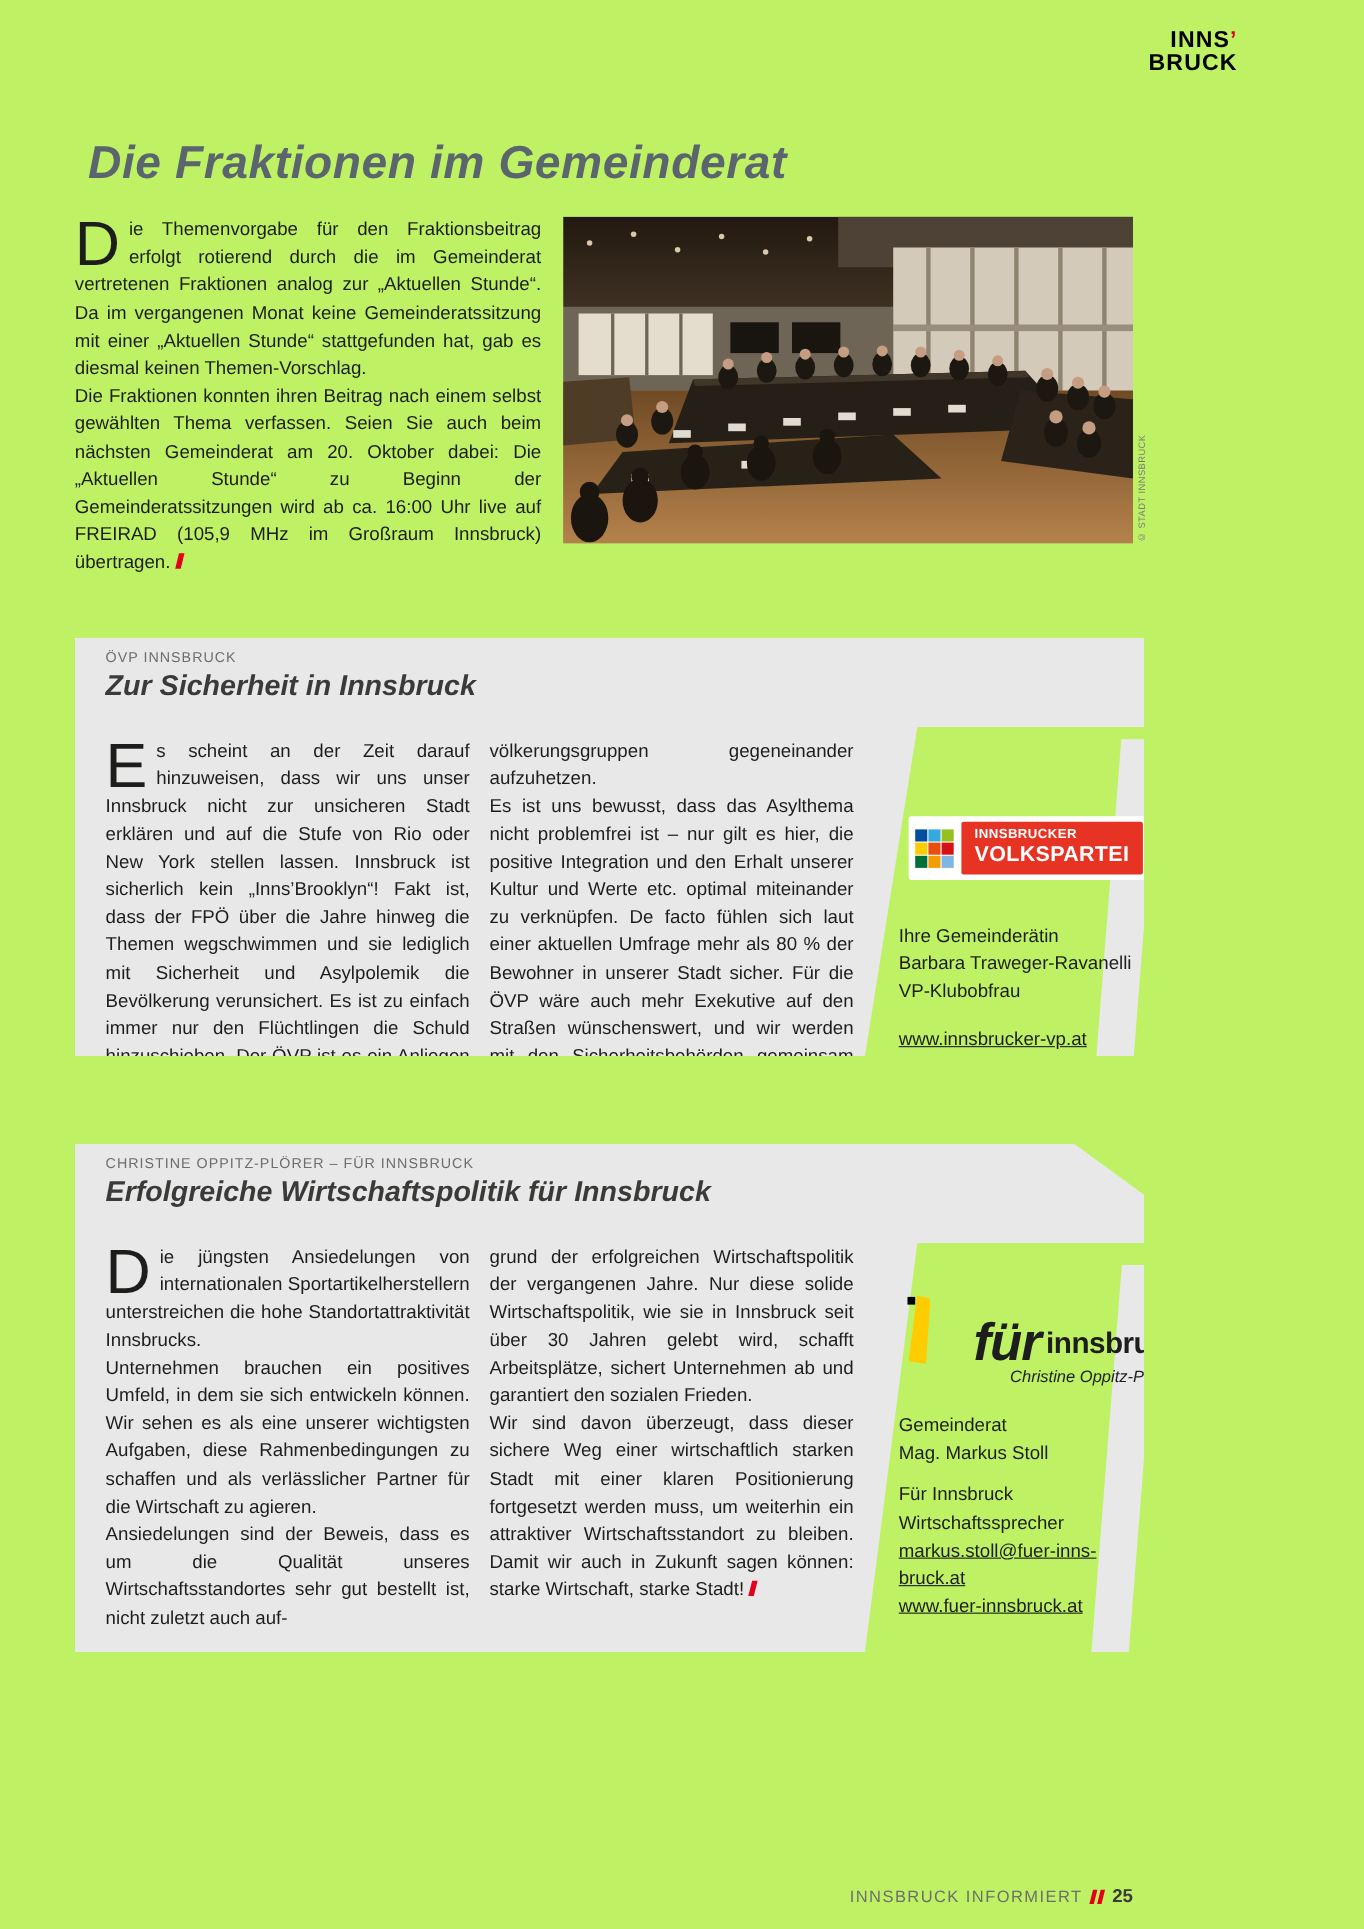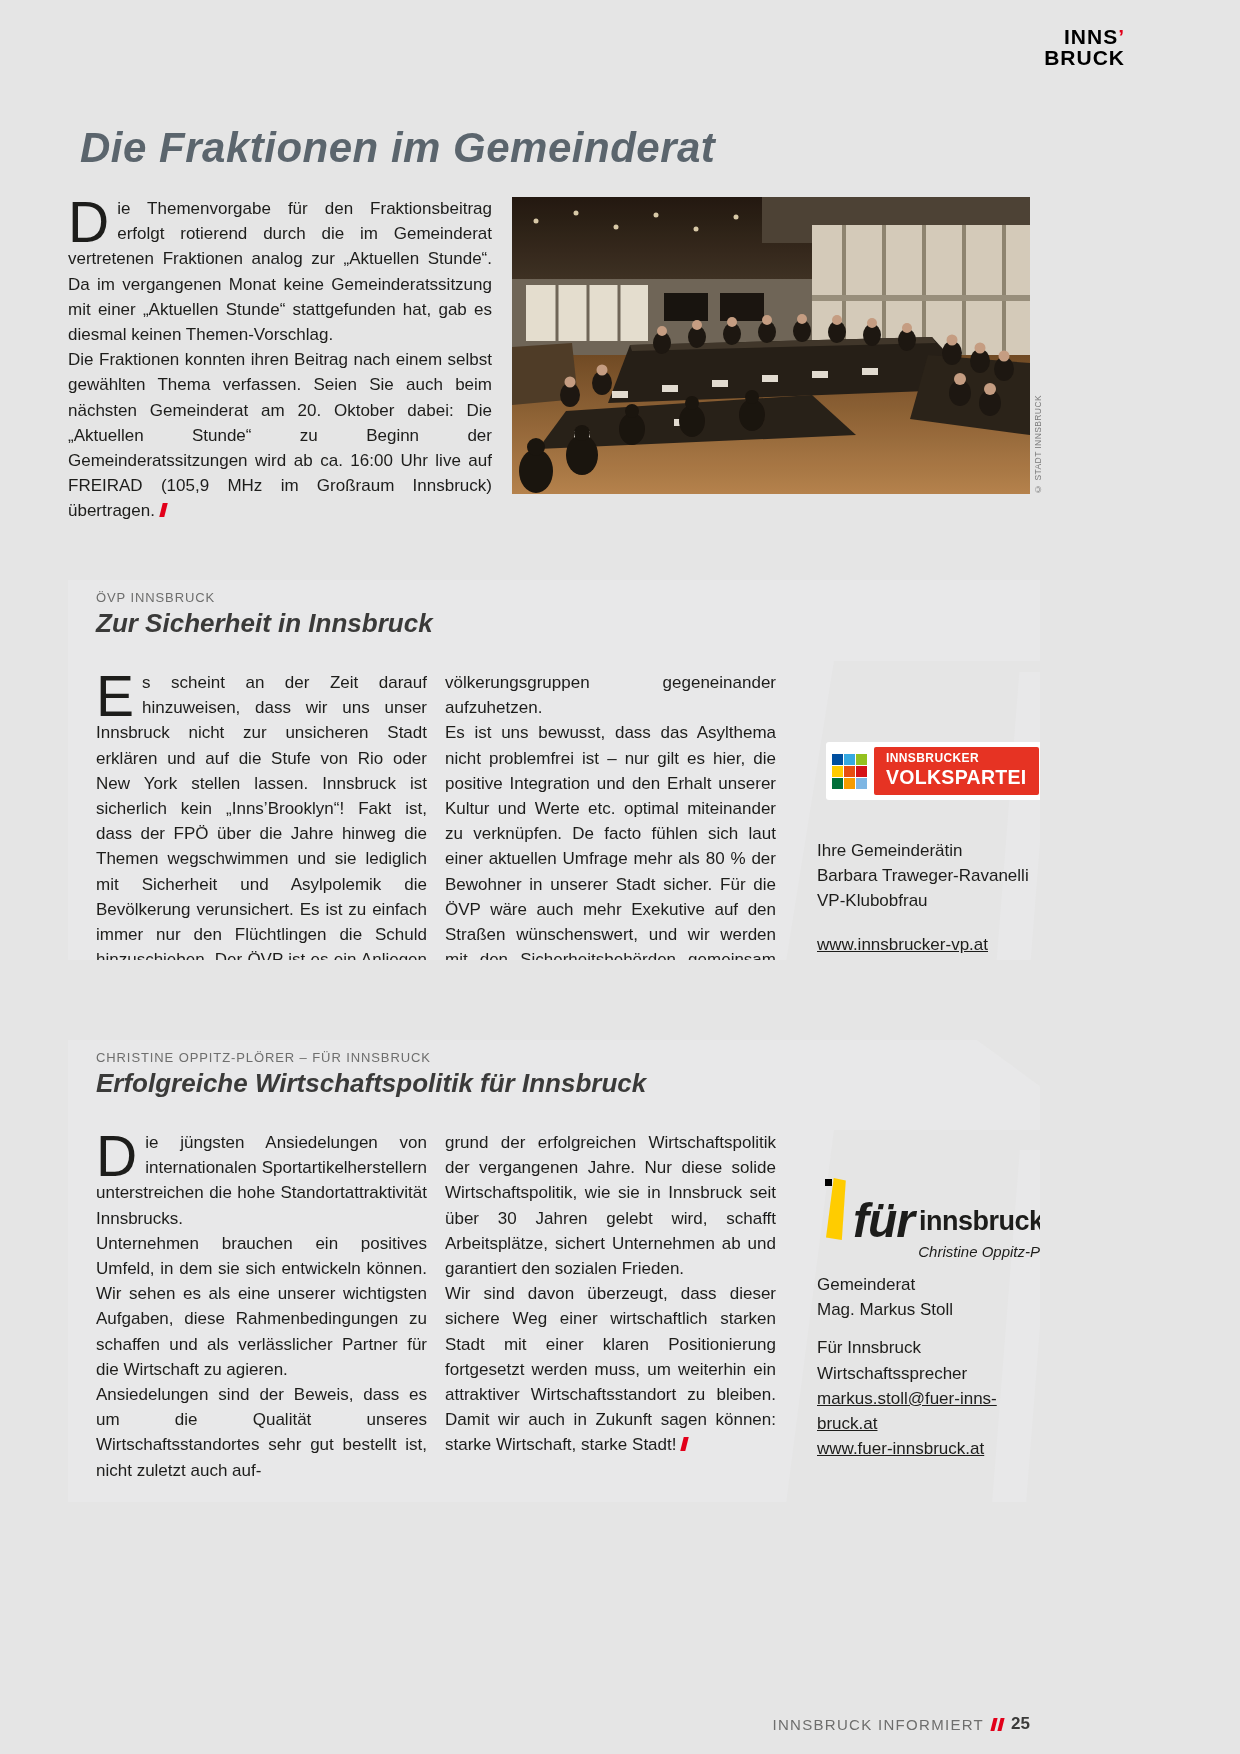--- a/index.html
+++ b/index.html
@@ -14,7 +14,7 @@
   *{box-sizing:border-box;}
   html,body{margin:0;padding:0;background:#ffffff;}
   .page{
-    position:relative;width:1240px;height:1754px;margin:0 auto;background:#e5e5e5;
+    position:relative;width:1240px;height:1754px;margin:0 auto;background:#bef264;
     font-family:"Liberation Sans",sans-serif;color:var(--text-color);overflow:hidden;
   }
 

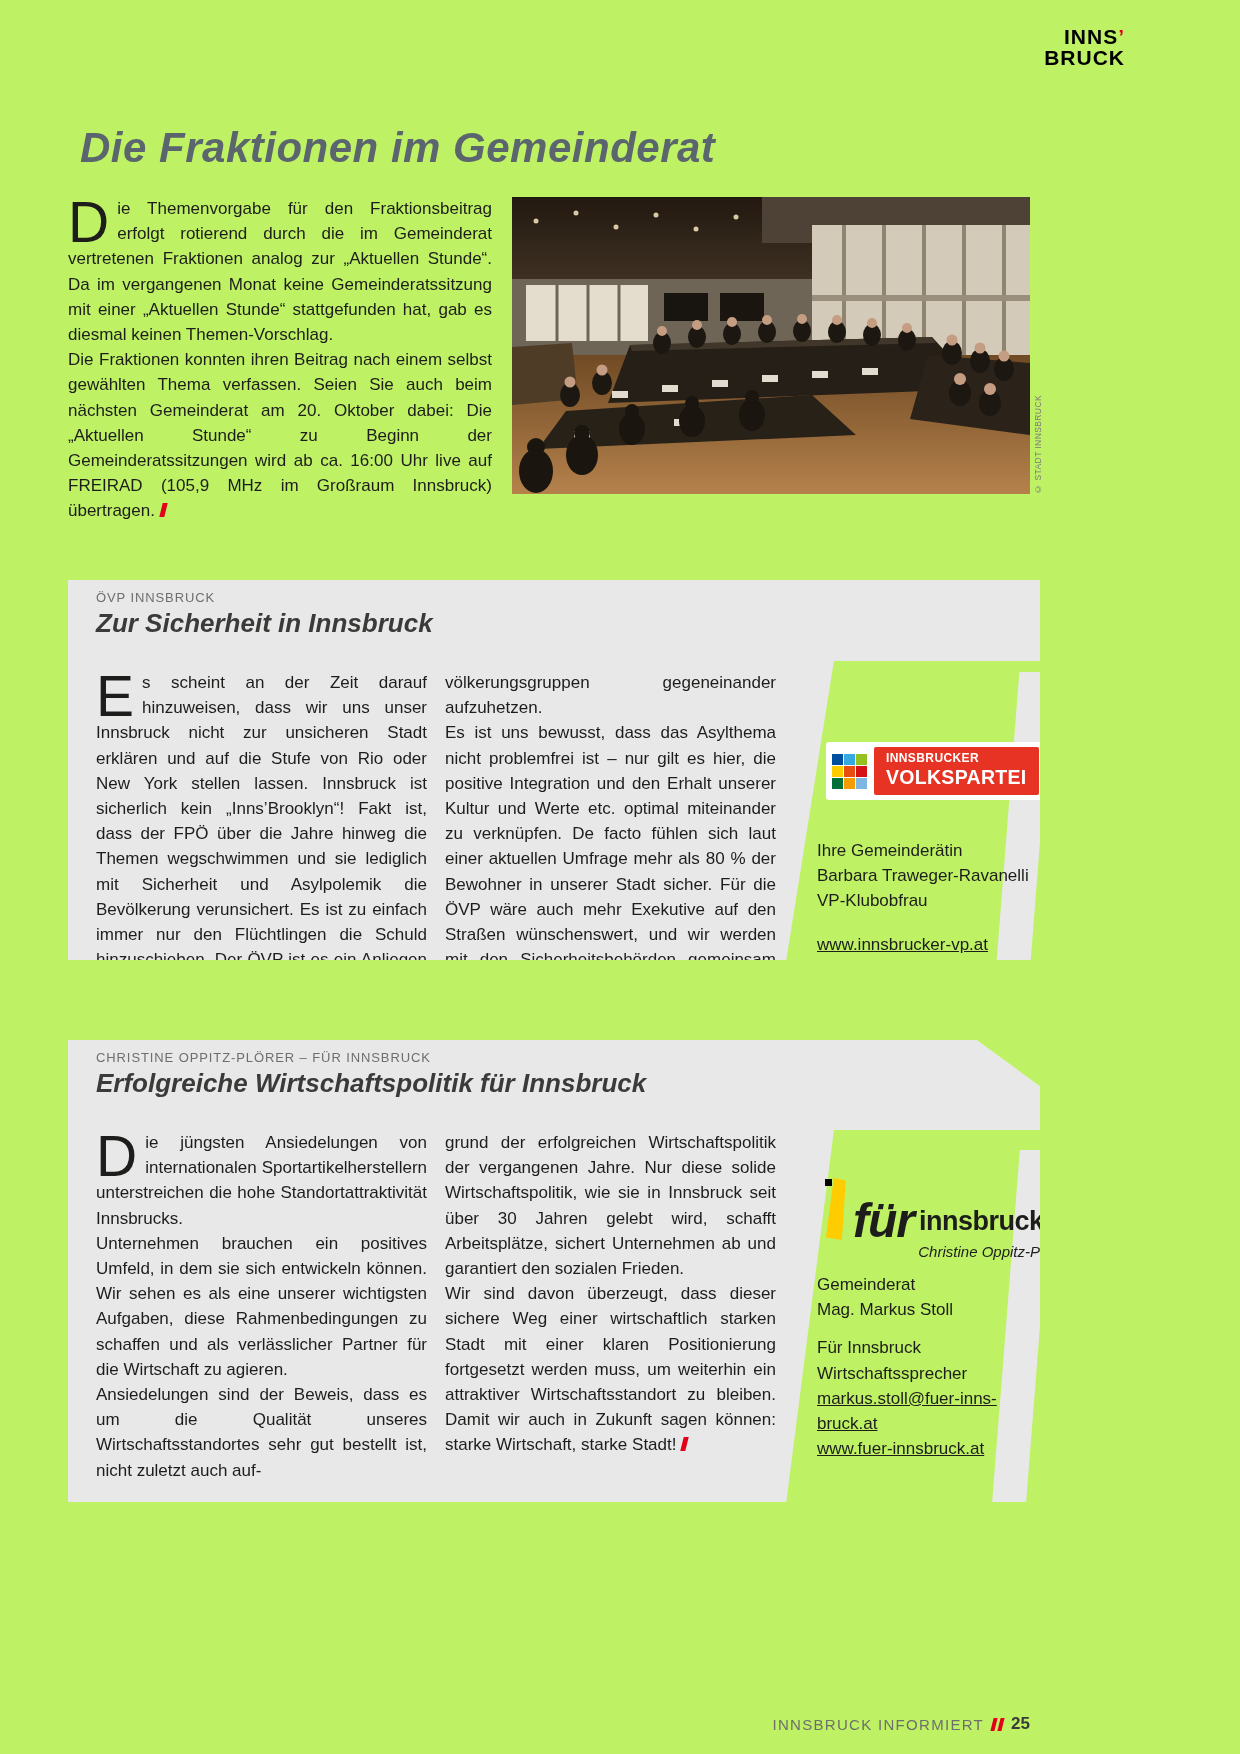--- a/index.html
+++ b/index.html
@@ -82,7 +82,7 @@
   .fi-flame{width:22px;height:62px;background:var(--fuer-yellow);
     clip-path:polygon(35% 0,90% 4%,72% 100%,0 96%);position:relative;flex:0 0 auto;}
   .fi-tick{position:absolute;left:757px;top:139px;width:7px;height:7px;background:#000;z-index:3;}
-  .fi-fur{font-size:48px;font-weight:bold;font-style:italic;line-height:.8;letter-spacing:-1px;}
+  .fi-fur{font-size:48px;font-weight:bold;font-style:italic;line-height:.8;letter-spacing:-1px;margin-left:32px;}
   .fi-inns{font-size:27px;font-weight:bold;padding-bottom:3px;letter-spacing:-.5px;}
   .fi-sub{font-style:italic;font-size:15px;text-align:right;padding-right:6px;margin-top:3px;}
   .contact2{top:232px;}

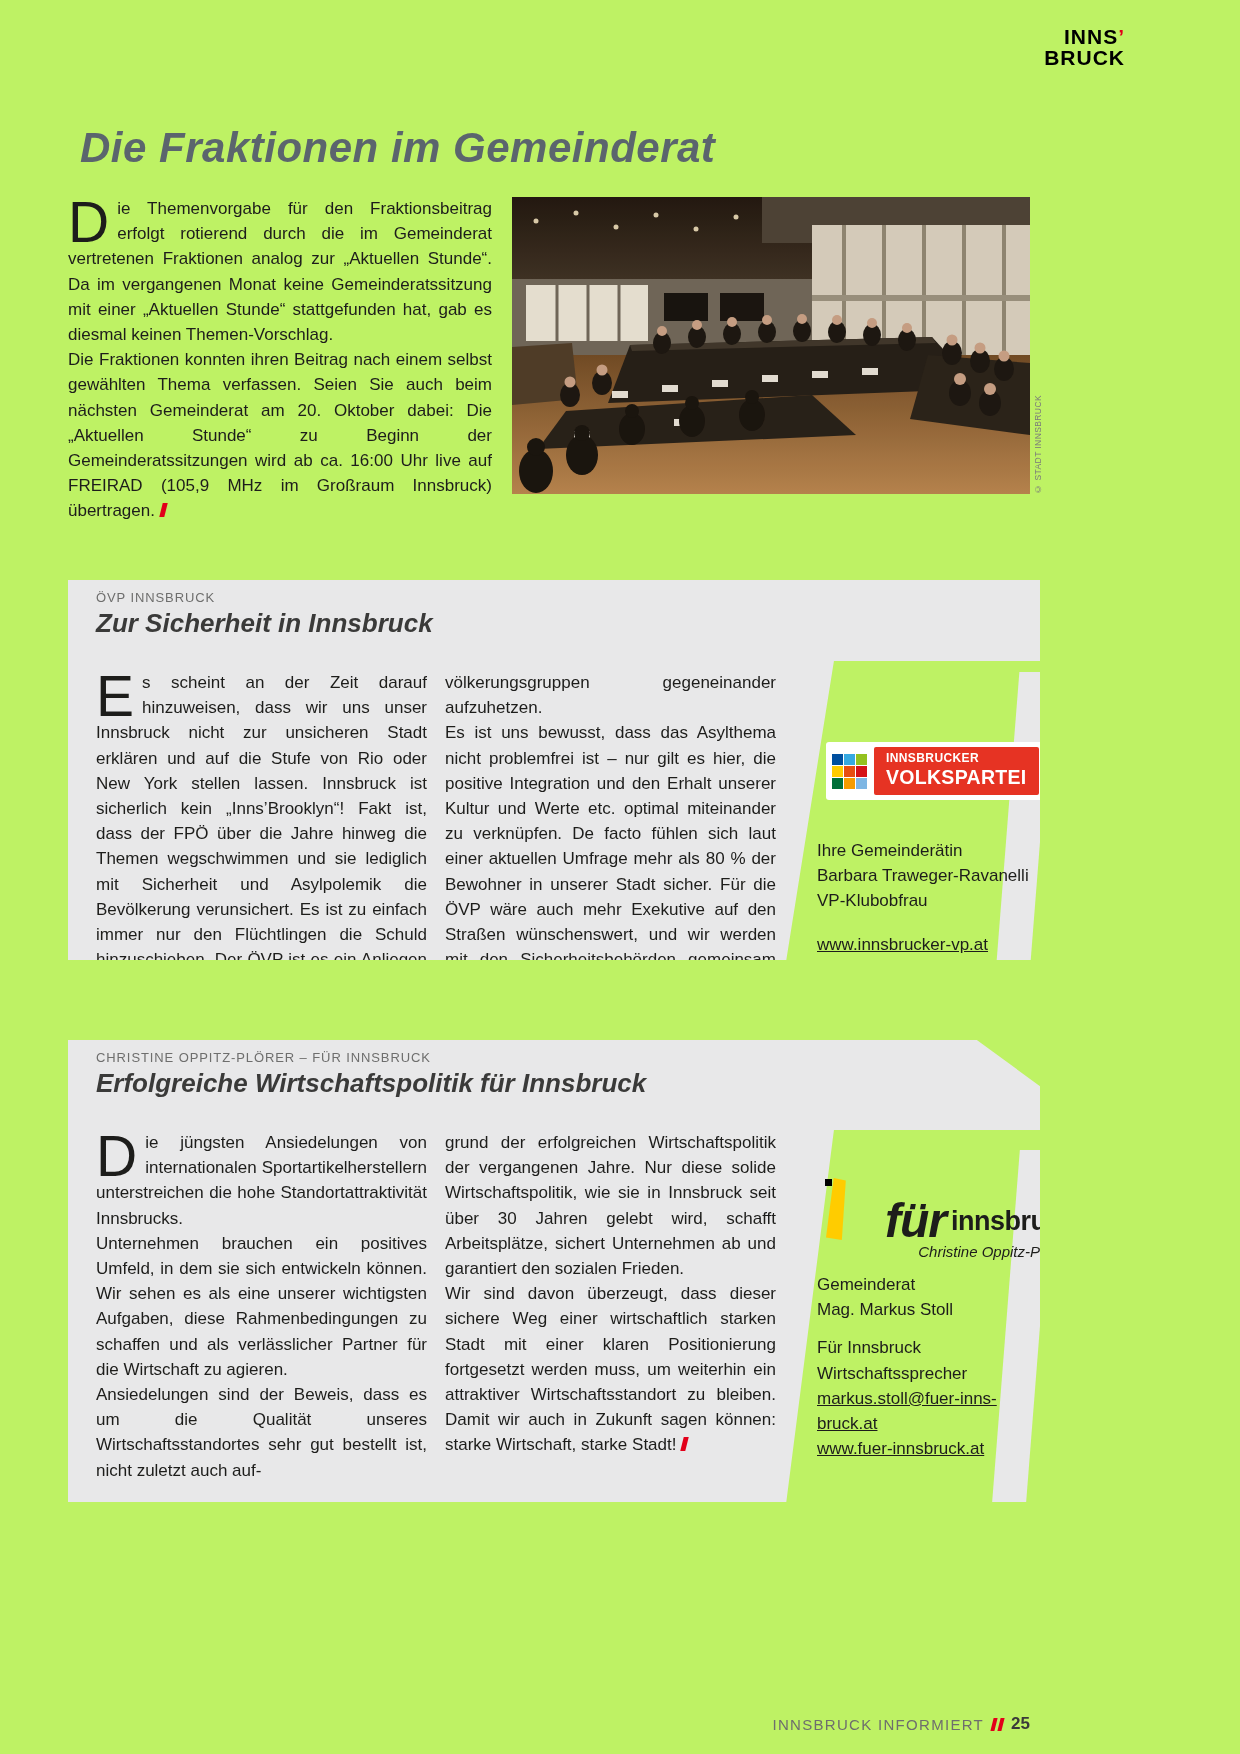--- a/index.html
+++ b/index.html
@@ -85,7 +85,7 @@
   .fi-fur{font-size:48px;font-weight:bold;font-style:italic;line-height:.8;letter-spacing:-1px;margin-left:32px;}
   .fi-inns{font-size:27px;font-weight:bold;padding-bottom:3px;letter-spacing:-.5px;}
   .fi-sub{font-style:italic;font-size:15px;text-align:right;padding-right:6px;margin-top:3px;}
-  .contact2{top:232px;}
+  .contact2{top:243px;}
 
   
   .page-footer{position:absolute;top:1714px;right:210px;display:flex;align-items:center;gap:8px;}

